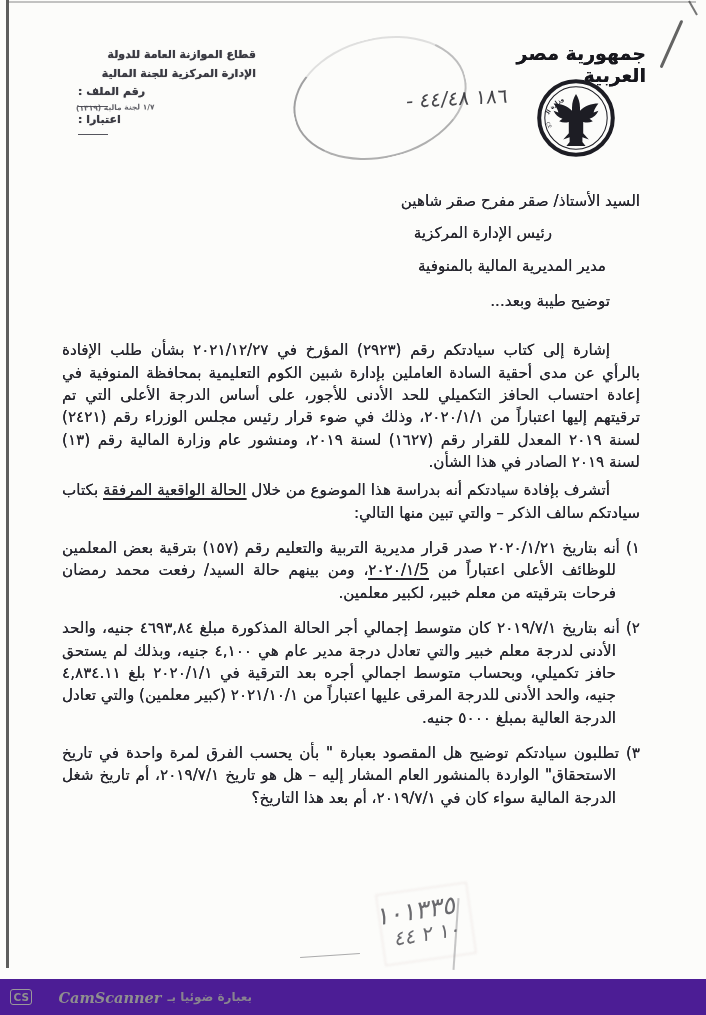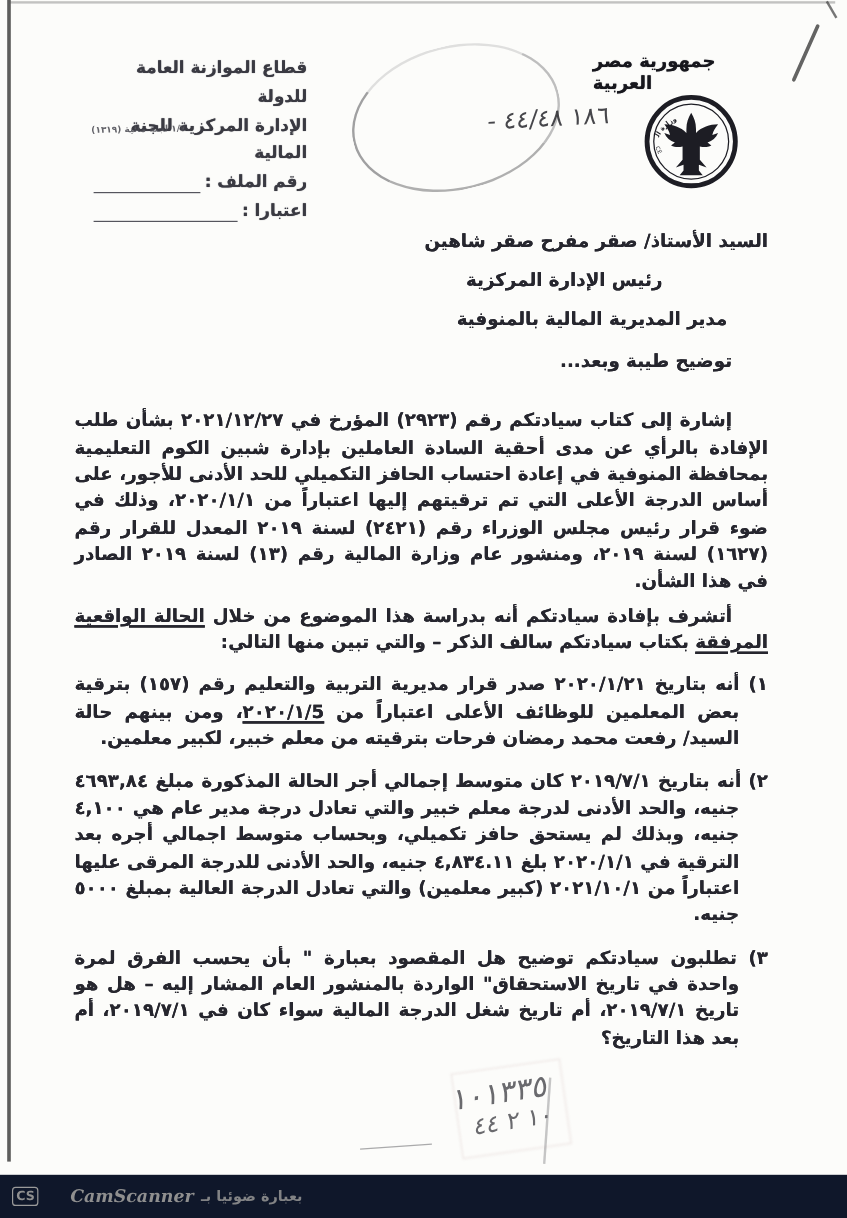--- a/index.html
+++ b/index.html
@@ -14,7 +14,7 @@
   
   .republic{position:absolute;top:42px;right:60px;width:152px;text-align:left;font-size:15px;font-weight:bold;color:#17171d;letter-spacing:-.5px;text-shadow:0 0 .6px #17171d;}
   .seal{position:absolute;top:76px;right:90px;width:80px;height:84px;}
-  .dept{position:absolute;top:46px;left:78px;width:178px;font-size:14px;font-weight:bold;color:#3a3a42;line-height:1.7;text-shadow:0 0 .7px #4a4a52;filter:blur(.2px);text-align:right;}
+  .dept{position:absolute;top:46px;left:78px;width:178px;font-size:11px;font-weight:bold;color:#3a3a42;line-height:1.7;text-shadow:0 0 .7px #4a4a52;filter:blur(.2px);text-align:right;}
   .dept .row{display:flex;align-items:flex-end;gap:4px;white-space:nowrap;}
   .dept .fill{flex:1;border-bottom:1.5px solid #55555d;margin-bottom:4px;min-width:30px;}
   .file-note{position:absolute;top:103px;left:76px;font-size:7.5px;font-weight:bold;color:#4a4a52;transform:rotate(-1deg);opacity:.85;}

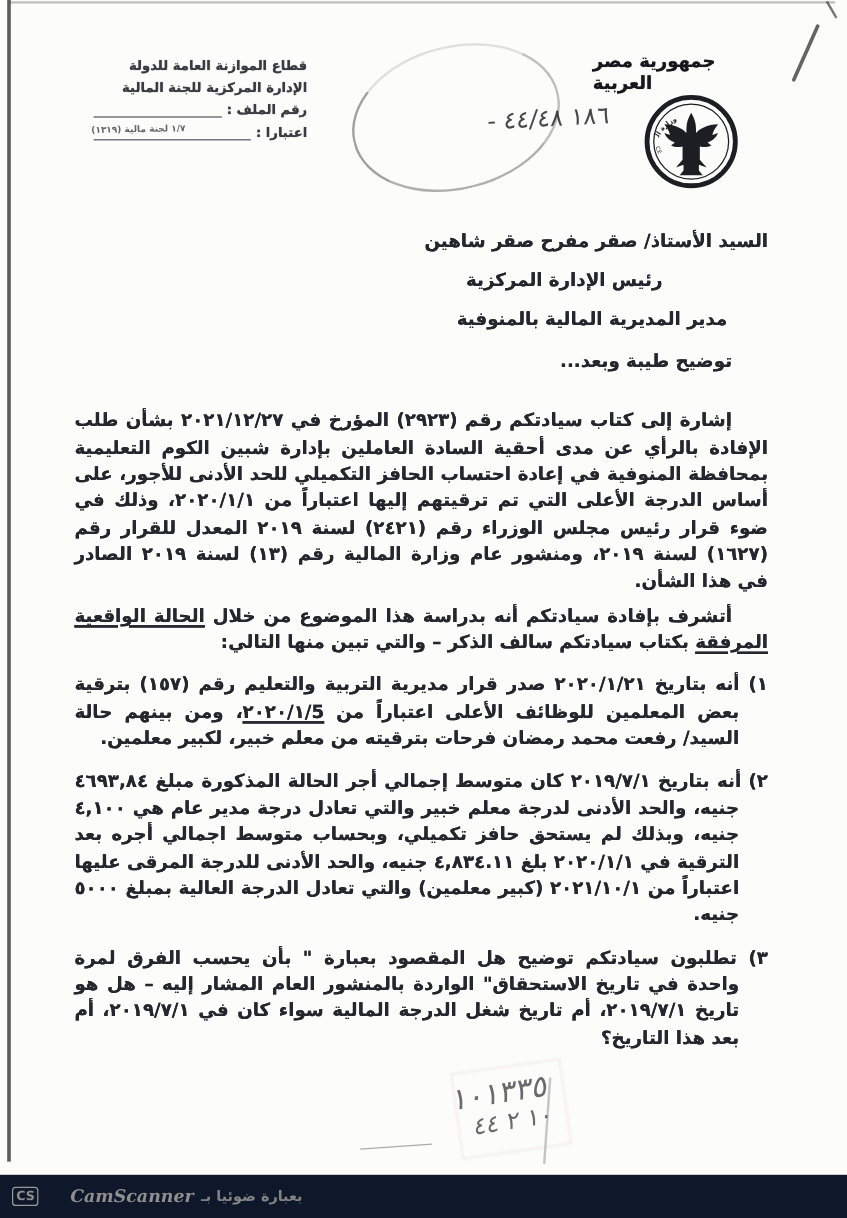--- a/index.html
+++ b/index.html
@@ -12,7 +12,7 @@
   .corner-tick{position:absolute;right:12px;top:0;width:2px;height:16px;background:#3d3d3d;transform:rotate(-30deg);opacity:.7;}
 
   
-  .republic{position:absolute;top:42px;right:60px;width:152px;text-align:left;font-size:15px;font-weight:bold;color:#17171d;letter-spacing:-.5px;text-shadow:0 0 .6px #17171d;}
+  .republic{position:absolute;top:42px;right:60px;width:152px;text-align:right;font-size:19px;font-weight:bold;color:#17171d;letter-spacing:-.5px;text-shadow:0 0 .6px #17171d;}
   .seal{position:absolute;top:76px;right:90px;width:80px;height:84px;}
   .dept{position:absolute;top:46px;left:78px;width:178px;font-size:11px;font-weight:bold;color:#3a3a42;line-height:1.7;text-shadow:0 0 .7px #4a4a52;filter:blur(.2px);text-align:right;}
   .dept .row{display:flex;align-items:flex-end;gap:4px;white-space:nowrap;}

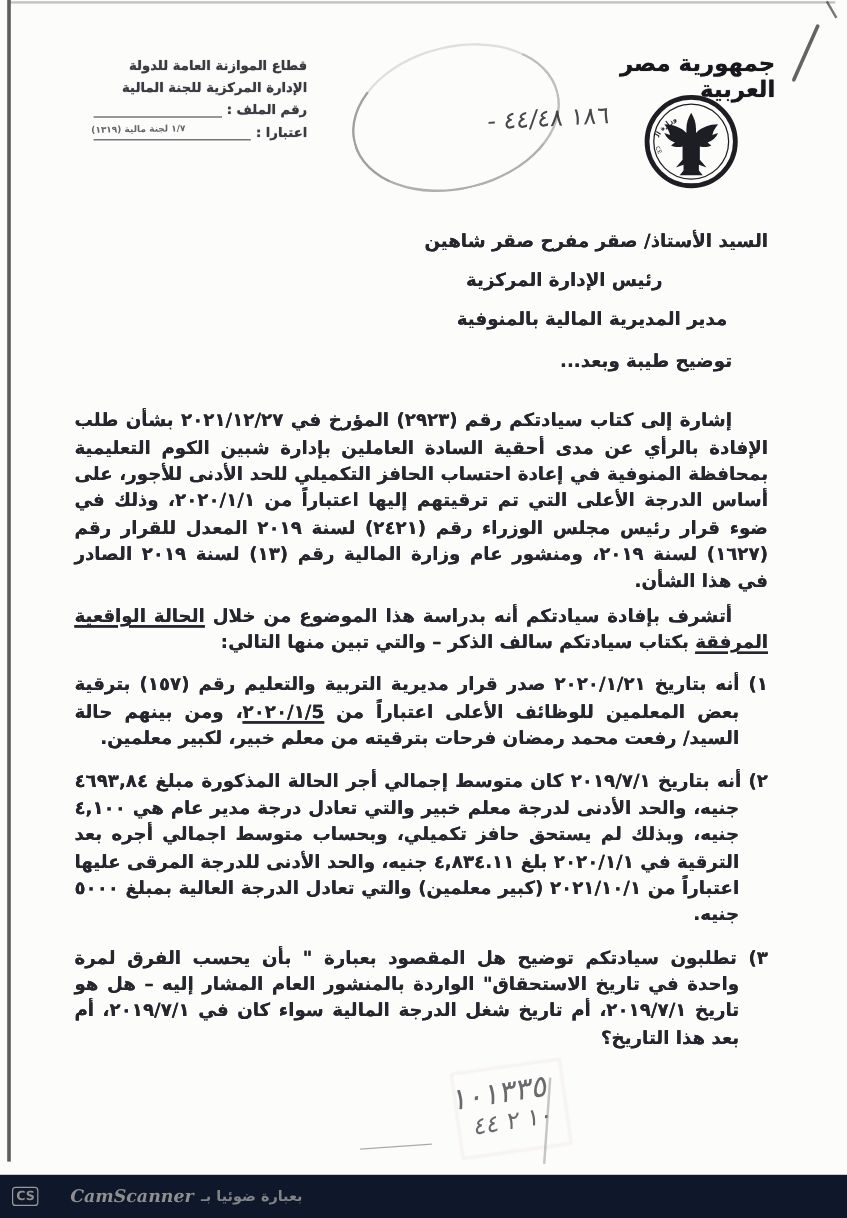--- a/index.html
+++ b/index.html
@@ -15,7 +15,7 @@
   .republic{position:absolute;top:42px;right:60px;width:152px;text-align:right;font-size:19px;font-weight:bold;color:#17171d;letter-spacing:-.5px;text-shadow:0 0 .6px #17171d;}
   .seal{position:absolute;top:76px;right:90px;width:80px;height:84px;}
   .dept{position:absolute;top:46px;left:78px;width:178px;font-size:11px;font-weight:bold;color:#3a3a42;line-height:1.7;text-shadow:0 0 .7px #4a4a52;filter:blur(.2px);text-align:right;}
-  .dept .row{display:flex;align-items:flex-end;gap:4px;white-space:nowrap;}
+  .dept .row{display:flex;align-items:flex-end;gap:4px;white-space:nowrap;flex-direction:column;}
   .dept .fill{flex:1;border-bottom:1.5px solid #55555d;margin-bottom:4px;min-width:30px;}
   .file-note{position:absolute;top:103px;left:76px;font-size:7.5px;font-weight:bold;color:#4a4a52;transform:rotate(-1deg);opacity:.85;}
   .oval-stamp{position:absolute;left:292px;top:38px;width:172px;height:116px;border:2px solid;border-color:rgba(50,50,55,.14) rgba(50,50,55,.30) rgba(50,50,55,.38) rgba(50,50,55,.45);border-radius:50%;transform:rotate(-14deg);}

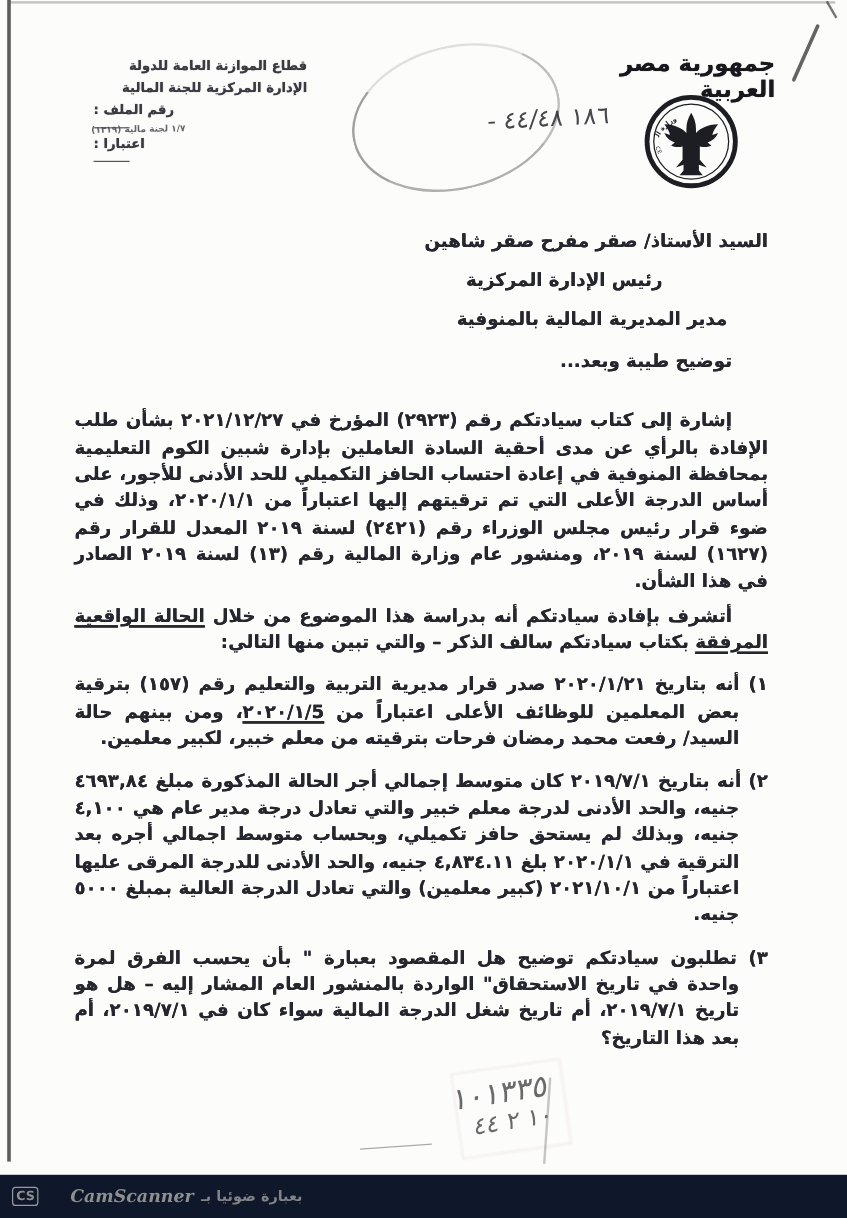--- a/index.html
+++ b/index.html
@@ -22,7 +22,7 @@
   .hand-fileno{position:absolute;left:338px;top:88px;width:170px;direction:rtl;font-size:20px;font-weight:400;color:#2e2e33;transform:rotate(-3deg) skewX(-6deg);letter-spacing:3px;opacity:.88;white-space:nowrap;}
 
   
-  .letter{position:absolute;top:190px;right:66px;left:62px;font-size:15.2px;font-weight:bold;line-height:1.47;text-shadow:0 0 .5px #26262e;}
+  .letter{position:absolute;top:190px;right:66px;left:62px;font-size:15.2px;font-weight:normal;line-height:1.47;text-shadow:0 0 .5px #26262e;}
   .addr1{margin:0;}
   .addr2{margin:10px 88px 0 0;}
   .addr3{margin:10px 34px 0 0;}

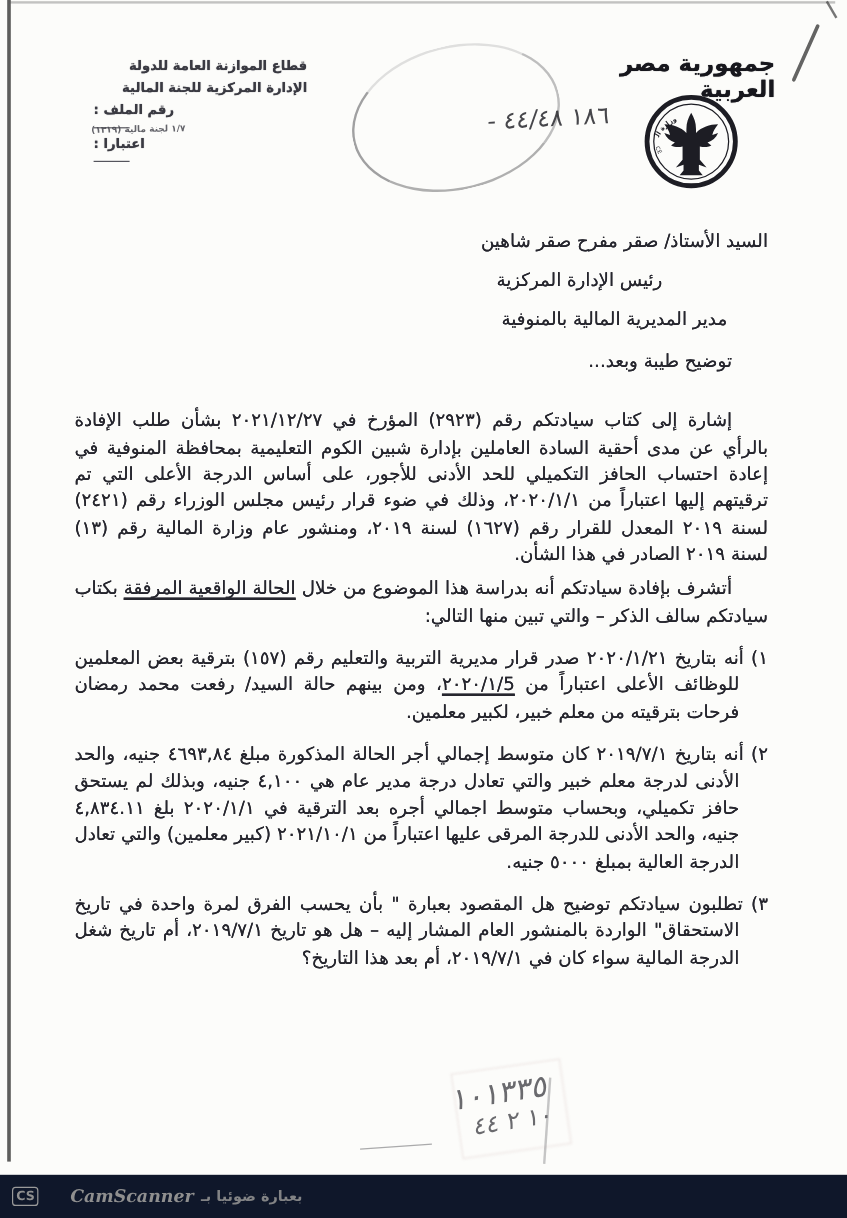--- a/index.html
+++ b/index.html
@@ -42,7 +42,7 @@
   .stamp-dash{position:absolute;left:300px;top:955px;width:60px;border-top:1.5px solid rgba(70,70,75,.45);transform:rotate(-4deg);}
 
   
-  .wm{position:absolute;left:0;right:0;bottom:0;height:36px;background:#0f172a;direction:ltr;display:flex;align-items:center;gap:6px;padding:0 10px;box-sizing:border-box;color:#8f8f8f;}
+  .wm{position:absolute;left:0;right:0;bottom:0;height:36px;background:#4c1d95;direction:ltr;display:flex;align-items:center;gap:6px;padding:0 10px;box-sizing:border-box;color:#8f8f8f;}
   .cs-box{border:1.5px solid #9a9a9a;border-radius:3px;font-size:10.5px;font-weight:bold;padding:0 2.5px;line-height:14px;color:#8f8f8f;}
   .cs-brand{font-family:"DejaVu Serif",serif;font-style:italic;font-weight:bold;font-size:14.5px;margin-left:20px;}
   .cs-ar{font-size:12px;font-weight:bold;opacity:.9;}

